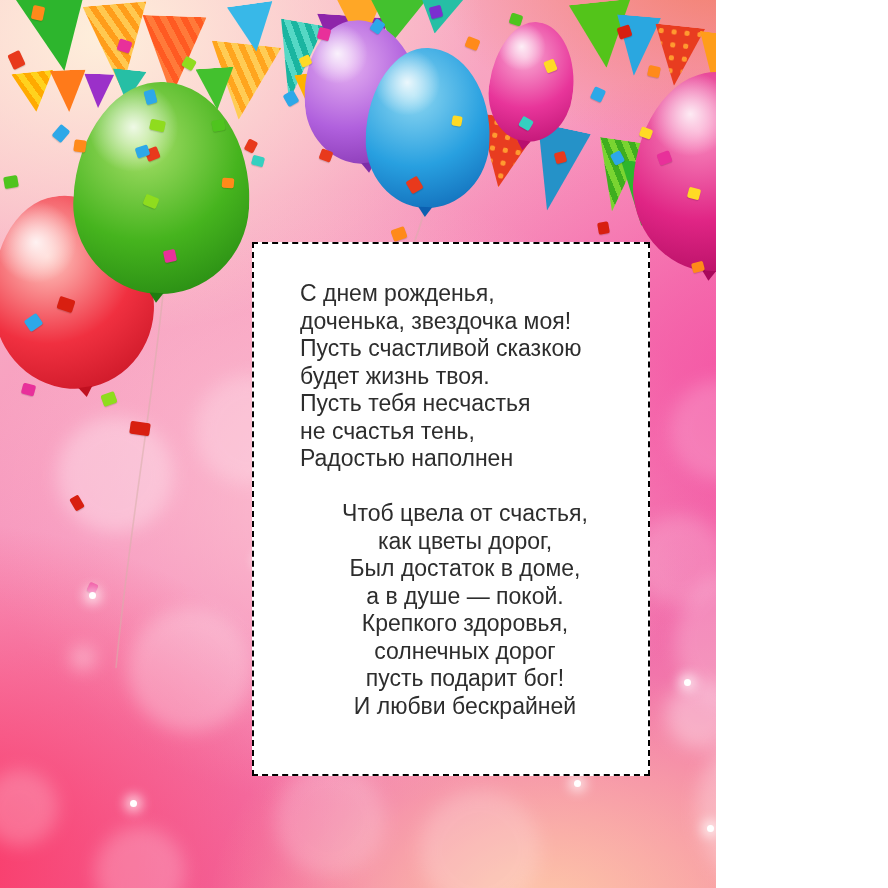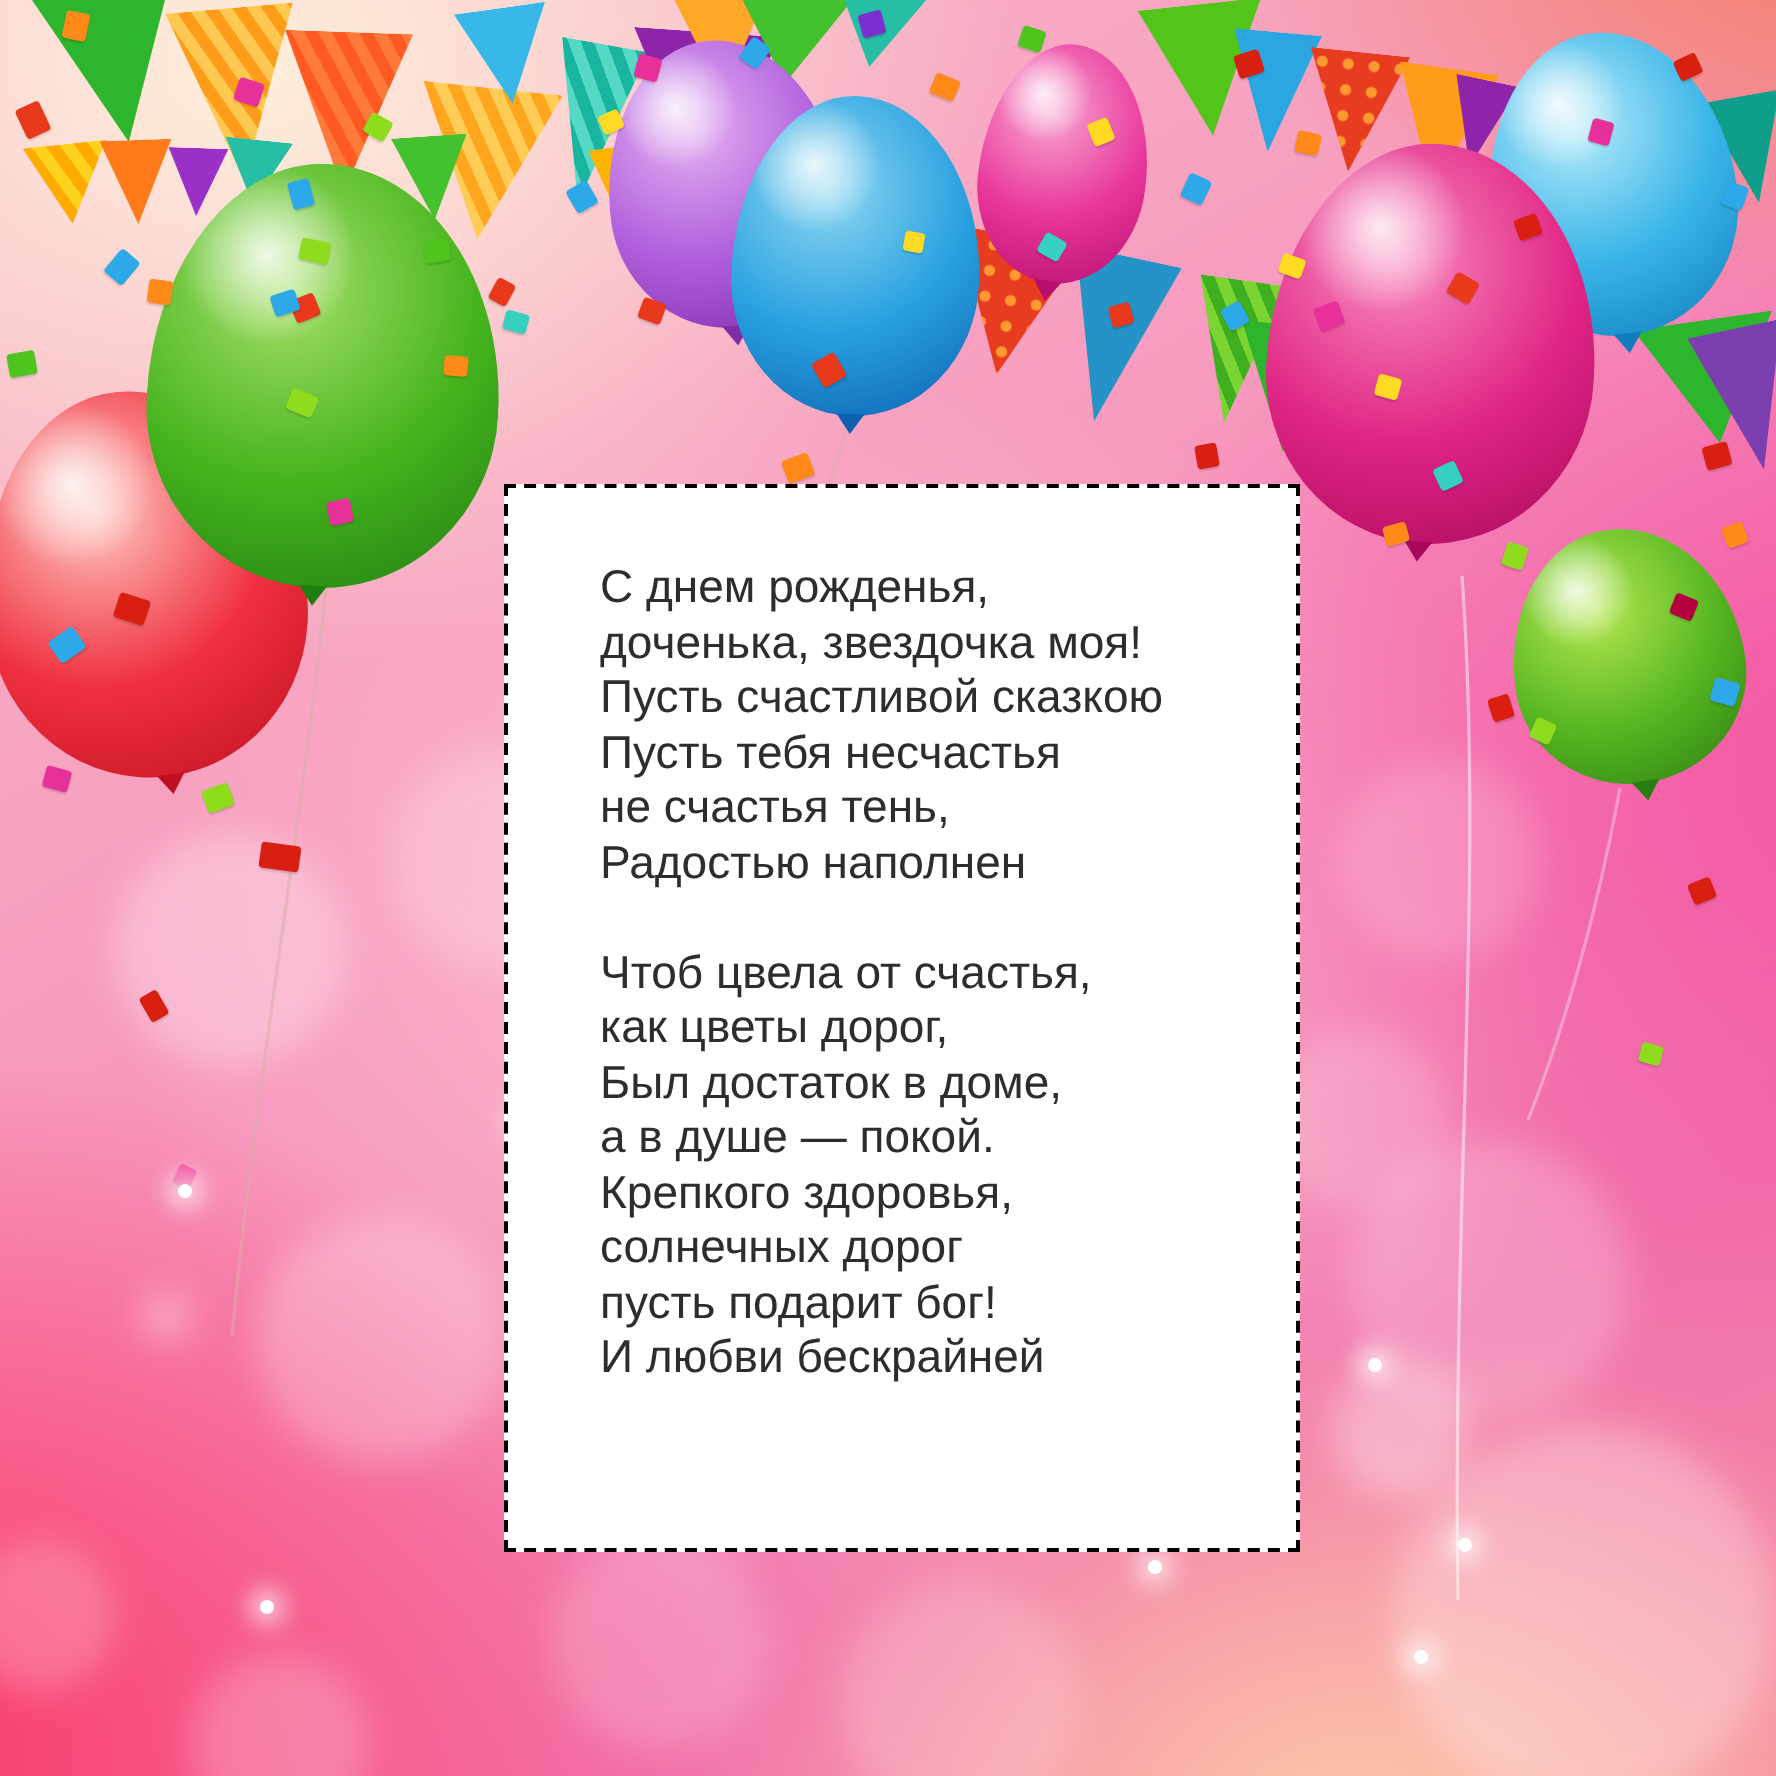--- a/index.html
+++ b/index.html
@@ -5,7 +5,7 @@
 <style>
   html,body{margin:0;padding:0;}
   .card{
-    position:relative;width:888px;height:888px;overflow:hidden;
+    position:relative;width:716px;height:888px;overflow:hidden;
     font-family:"Liberation Sans","DejaVu Sans",sans-serif;
     background:
       radial-gradient(640px 500px at 14% 4%, #feefdb 0%, rgba(254,239,219,0) 60%),

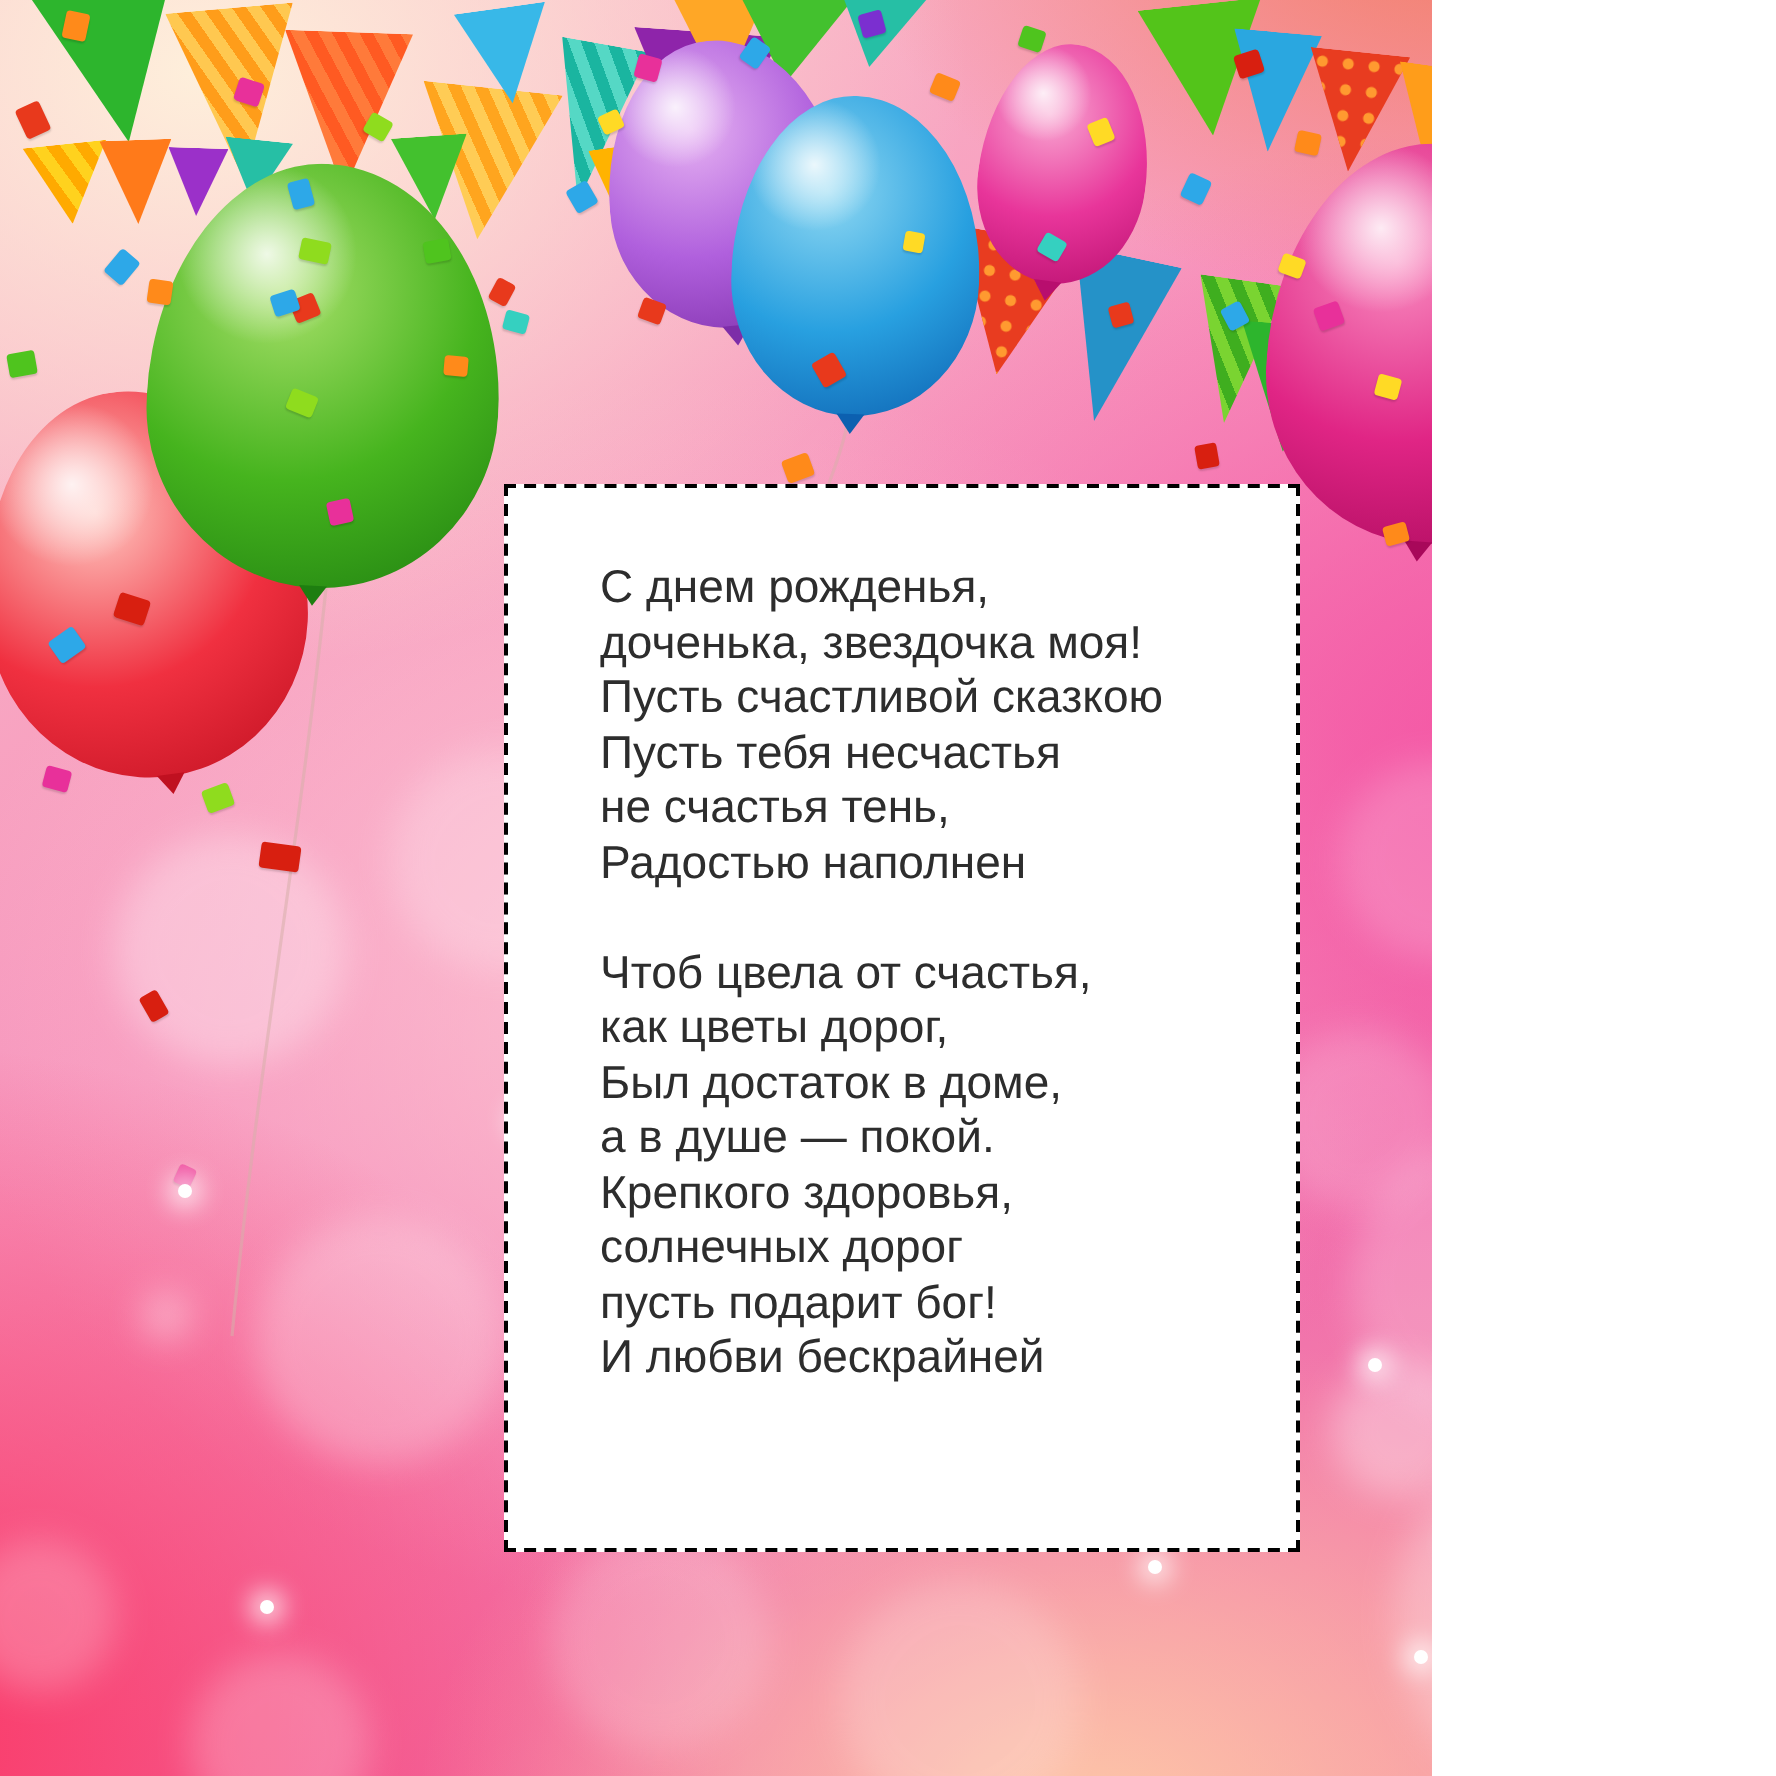--- a/index.html
+++ b/index.html
@@ -187,6 +187,7 @@
           <div class="poem-line">С днем рожденья,</div>
           <div class="poem-line">доченька, звездочка моя!</div>
           <div class="poem-line">Пусть счастливой сказкою</div>
+          <div class="poem-line">будет жизнь твоя.</div>
           <div class="poem-line">Пусть тебя несчастья</div>
           <div class="poem-line">не счастья тень,</div>
           <div class="poem-line">Радостью наполнен</div>

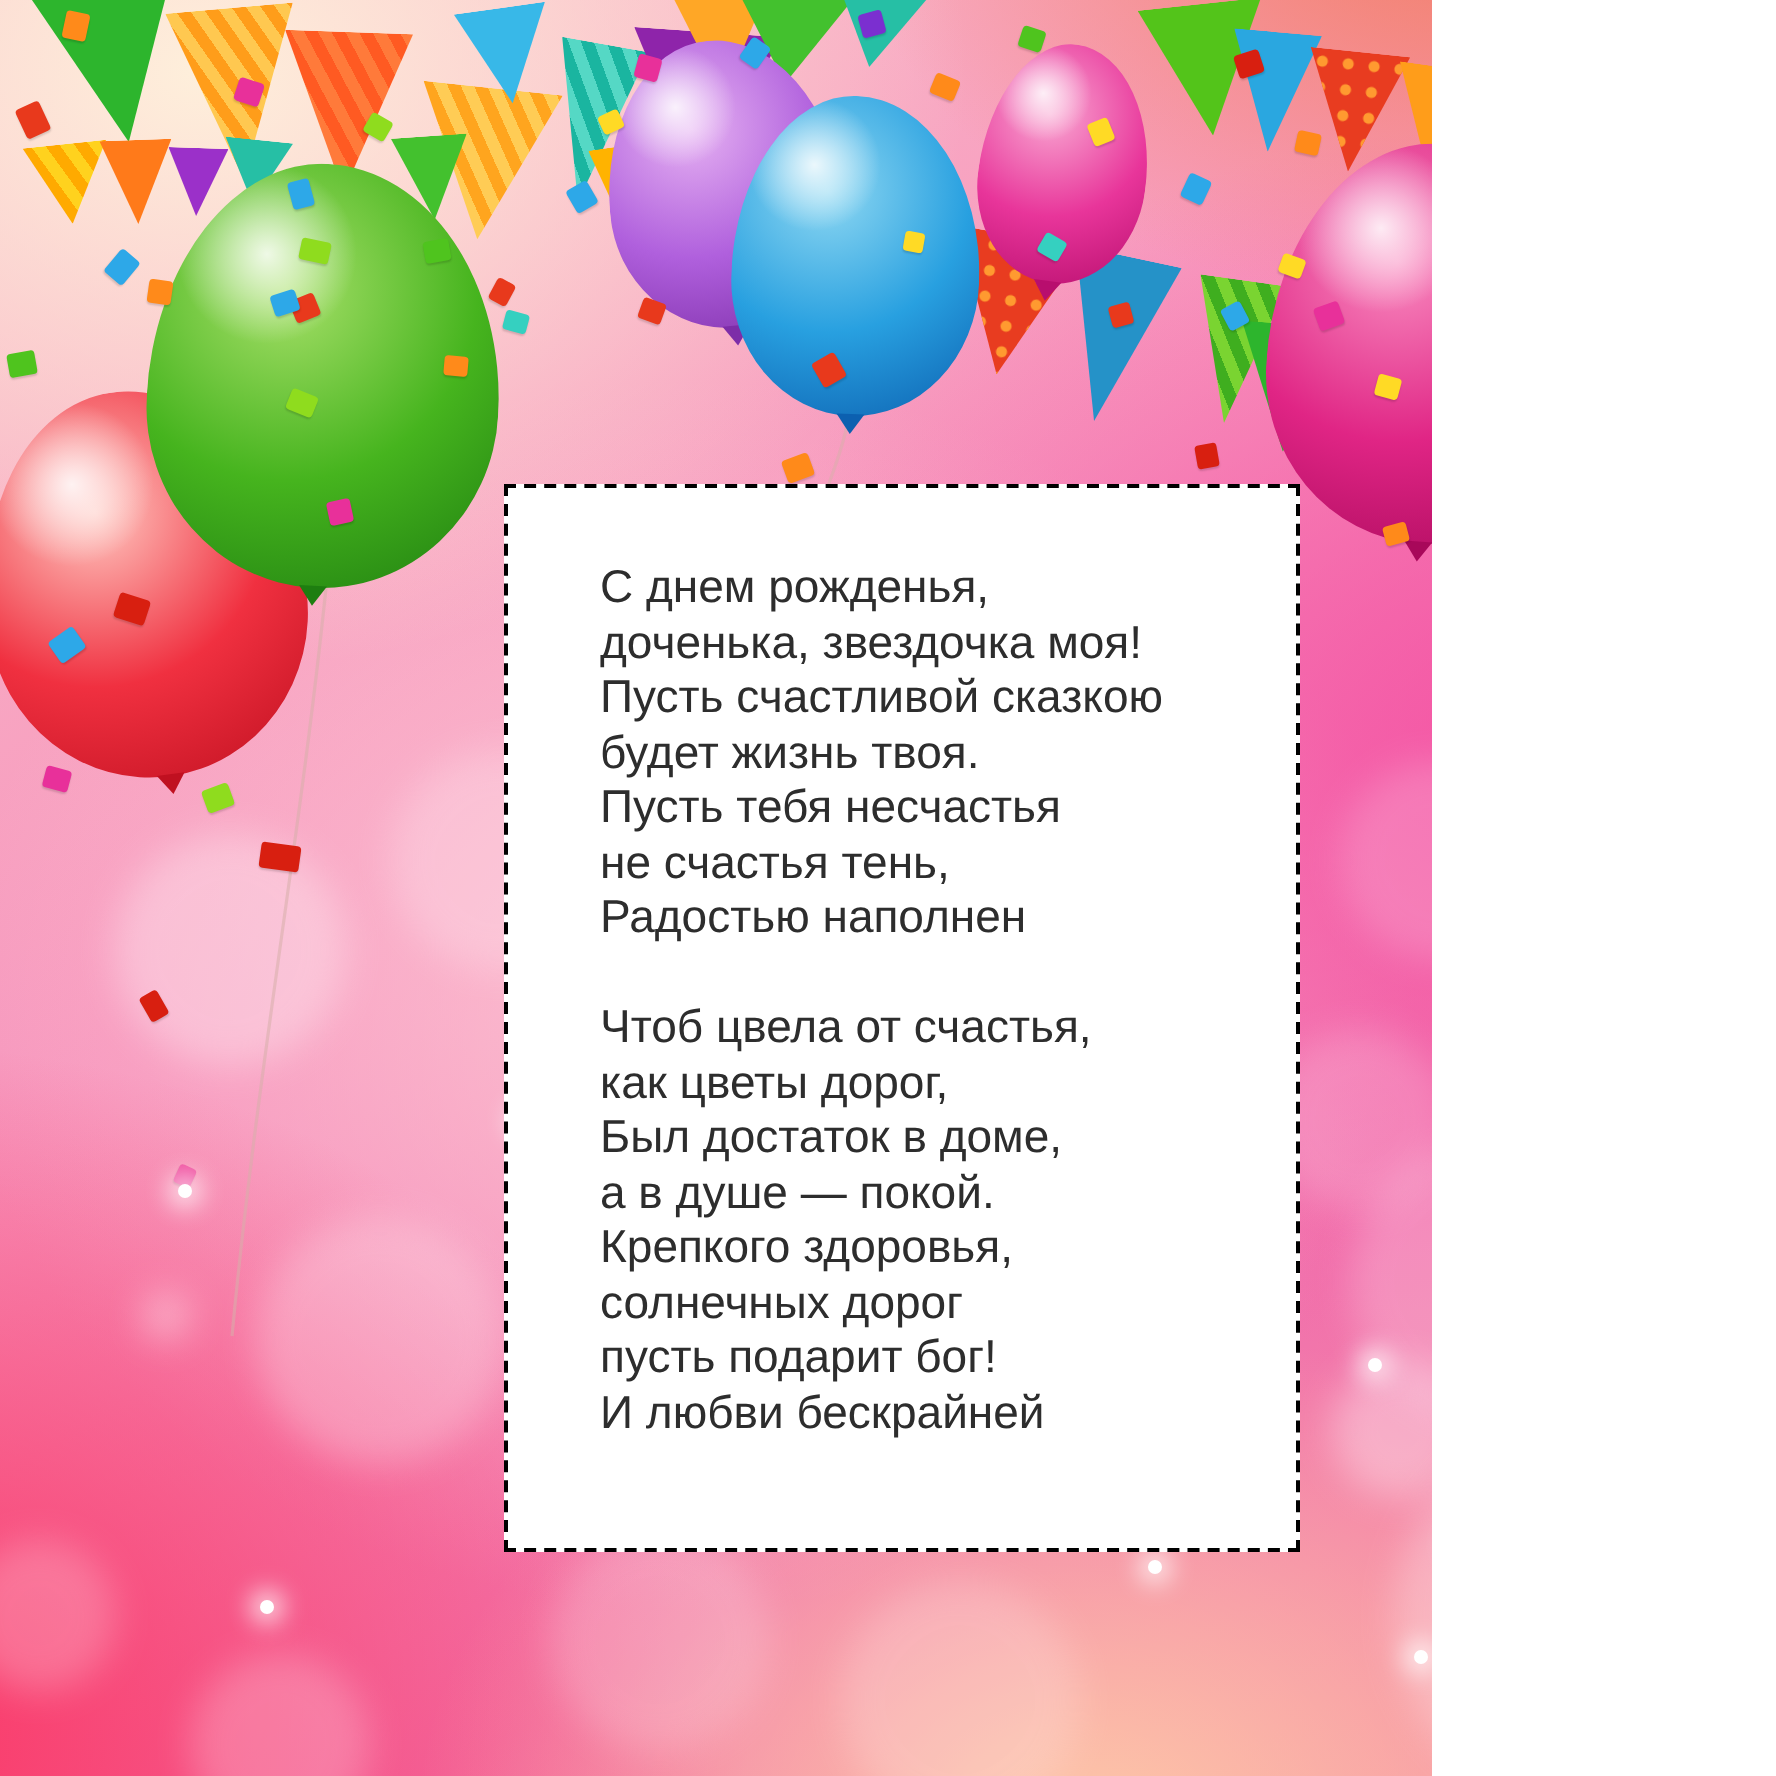--- a/index.html
+++ b/index.html
@@ -39,7 +39,7 @@
     background:#fff;border:2px dashed #000;padding:36px 18px 0 46px;
   }
   .poem-line{font-size:23px;line-height:27.5px;color:#2d2d2d;white-space:nowrap;}
-  .stanza + .stanza{margin-top:27.5px;}
+  .stanza + .stanza{margin-top:27.5px;text-align:center;}
 </style>
 </head>
 <body>

